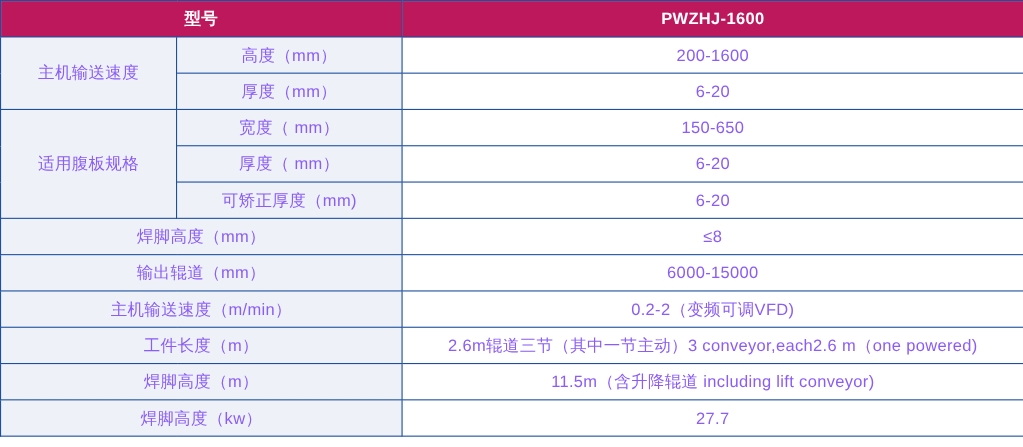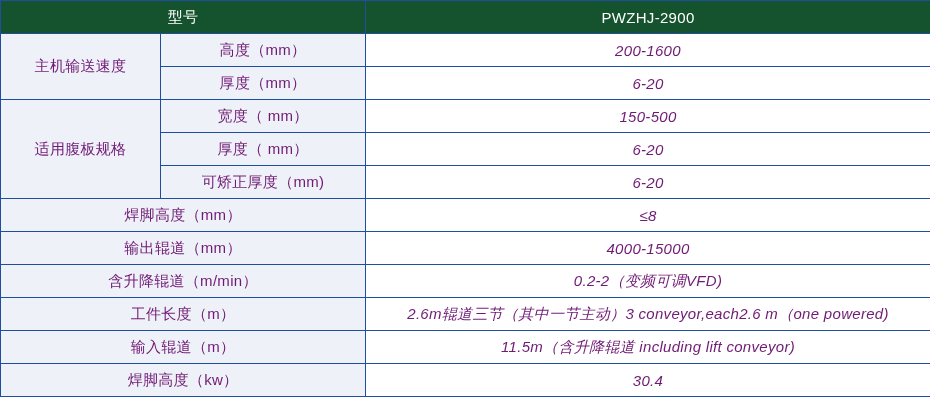--- a/index.html
+++ b/index.html
@@ -29,9 +29,9 @@
     letter-spacing: 0.3px;
   }
   .hdr td {
-    background: #14532d;
+    background: #be185d;
     color: #ffffff !important;
-    font-weight: normal;
+    font-weight: bold;
     height: 34px;
     font-size: 16px;
     border-color: #0b50a0;

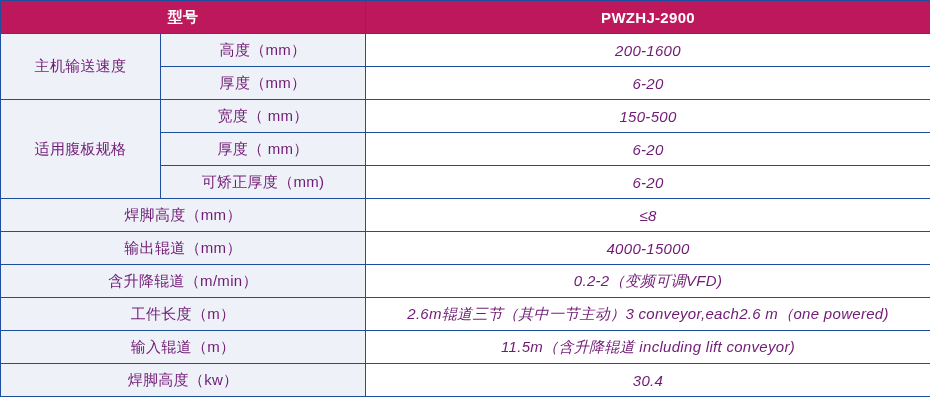--- a/index.html
+++ b/index.html
@@ -62,7 +62,7 @@
   <tbody>
     <tr class="hdr">
       <td colspan="2">型号</td>
-      <td>PWZHJ-2900</td>
+      <td>PWZHJ-1600</td>
     </tr>
 
     <tr>

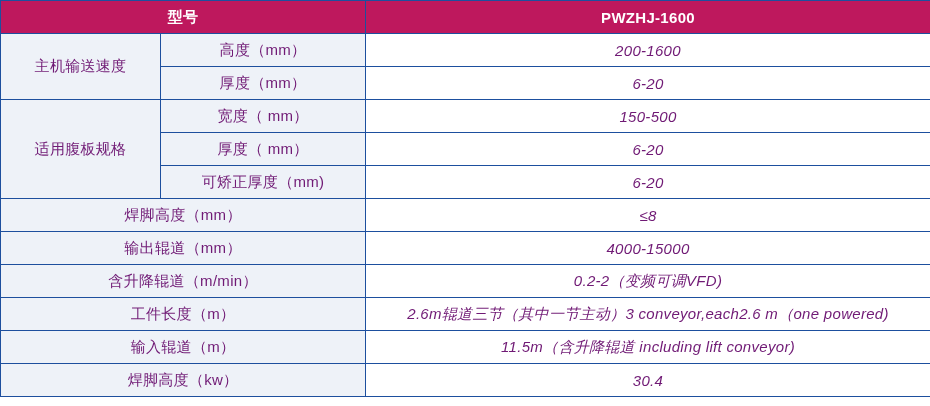--- a/index.html
+++ b/index.html
@@ -23,7 +23,7 @@
     text-align: center;
     vertical-align: middle;
     font-size: 15px;
-    color: #701a75;
+    color: #8b5cf6;
     padding: 0;
     height: 32px;
     letter-spacing: 0.3px;

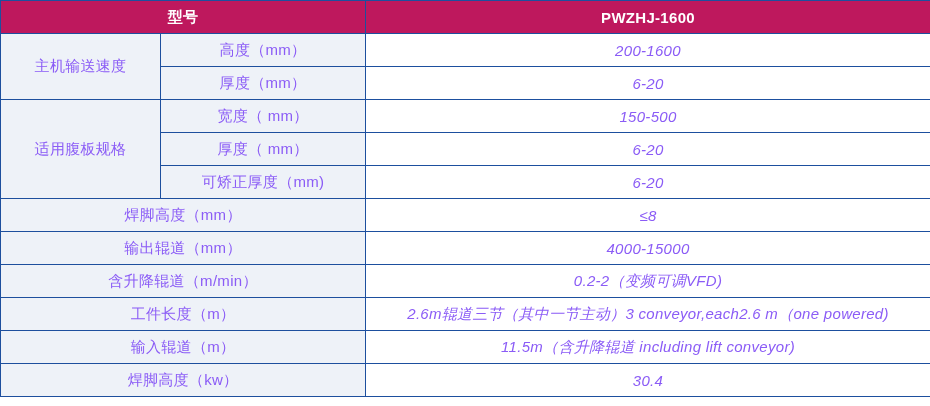--- a/index.html
+++ b/index.html
@@ -44,7 +44,6 @@
   .col-c { width: 565px; }
   .value-cell {
     font-size: 15px;
-    font-style: italic;
   }
   .small-note {
     font-size: 14.5px;

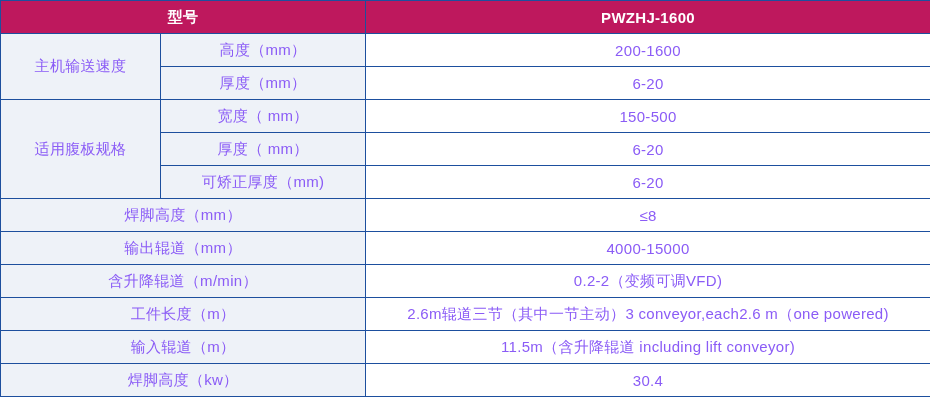--- a/index.html
+++ b/index.html
@@ -77,7 +77,7 @@
     <tr>
       <td class="tinted" rowspan="3">适用腹板规格</td>
       <td class="tinted">宽度（ mm）</td>
-      <td class="value-cell">150-500</td>
+      <td class="value-cell">150-650</td>
     </tr>
     <tr>
       <td class="tinted">厚度（ mm）</td>

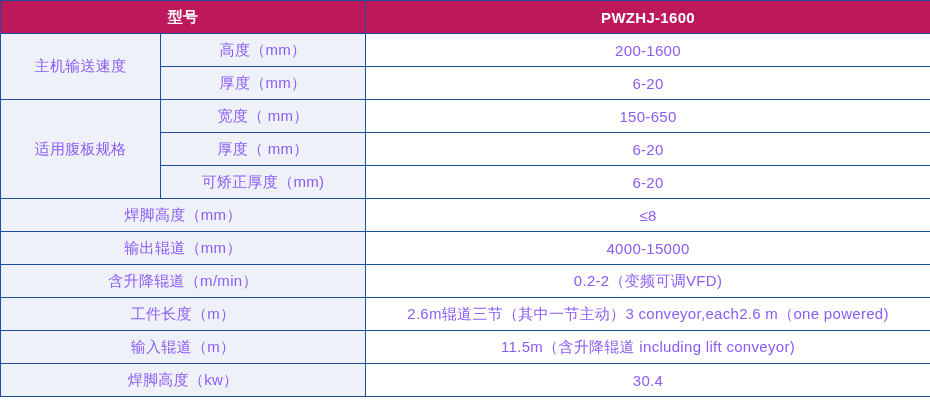--- a/index.html
+++ b/index.html
@@ -94,7 +94,7 @@
     </tr>
     <tr>
       <td class="tinted" colspan="2">输出辊道（mm）</td>
-      <td class="value-cell">4000-15000</td>
+      <td class="value-cell">6000-15000</td>
     </tr>
     <tr>
       <td class="tinted" colspan="2">含升降辊道（m/min）</td>

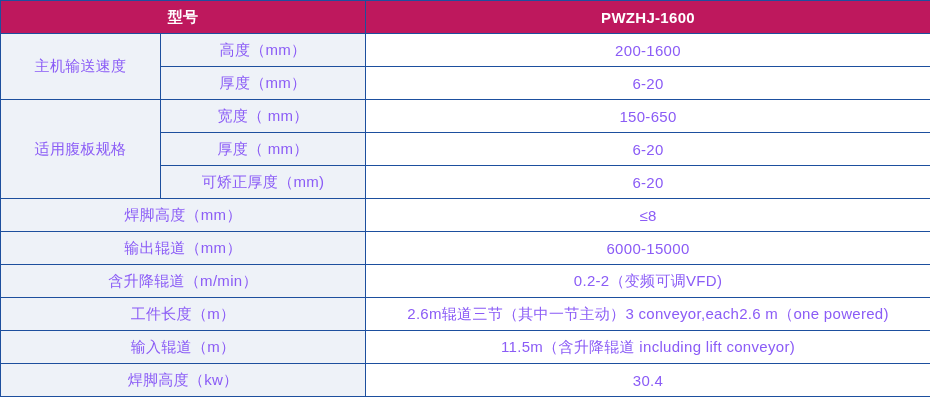--- a/index.html
+++ b/index.html
@@ -97,7 +97,7 @@
       <td class="value-cell">6000-15000</td>
     </tr>
     <tr>
-      <td class="tinted" colspan="2">含升降辊道（m/min）</td>
+      <td class="tinted" colspan="2">主机输送速度（m/min）</td>
       <td class="value-cell">0.2-2（变频可调VFD)</td>
     </tr>
     <tr>

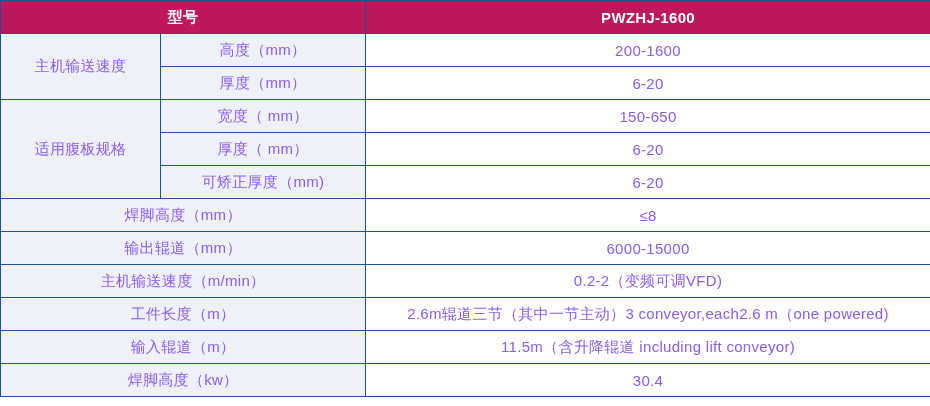--- a/index.html
+++ b/index.html
@@ -105,7 +105,7 @@
       <td class="value-cell small-note">2.6m辊道三节（其中一节主动）3 conveyor,each2.6 m（one powered)</td>
     </tr>
     <tr>
-      <td class="tinted" colspan="2">输入辊道（m）</td>
+      <td class="tinted" colspan="2">焊脚高度（m）</td>
       <td class="value-cell small-note">11.5m（含升降辊道 including lift conveyor)</td>
     </tr>
     <tr>

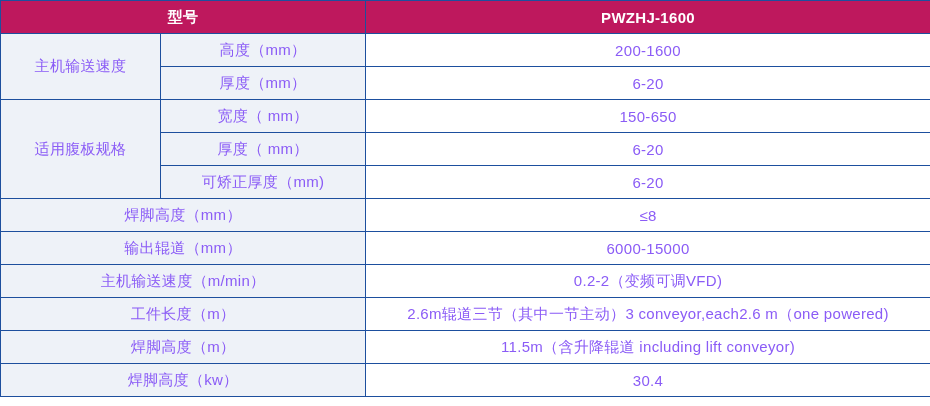--- a/index.html
+++ b/index.html
@@ -110,7 +110,7 @@
     </tr>
     <tr>
       <td class="tinted" colspan="2">焊脚高度（kw）</td>
-      <td class="value-cell">30.4</td>
+      <td class="value-cell">27.7</td>
     </tr>
   </tbody>
 </table>

